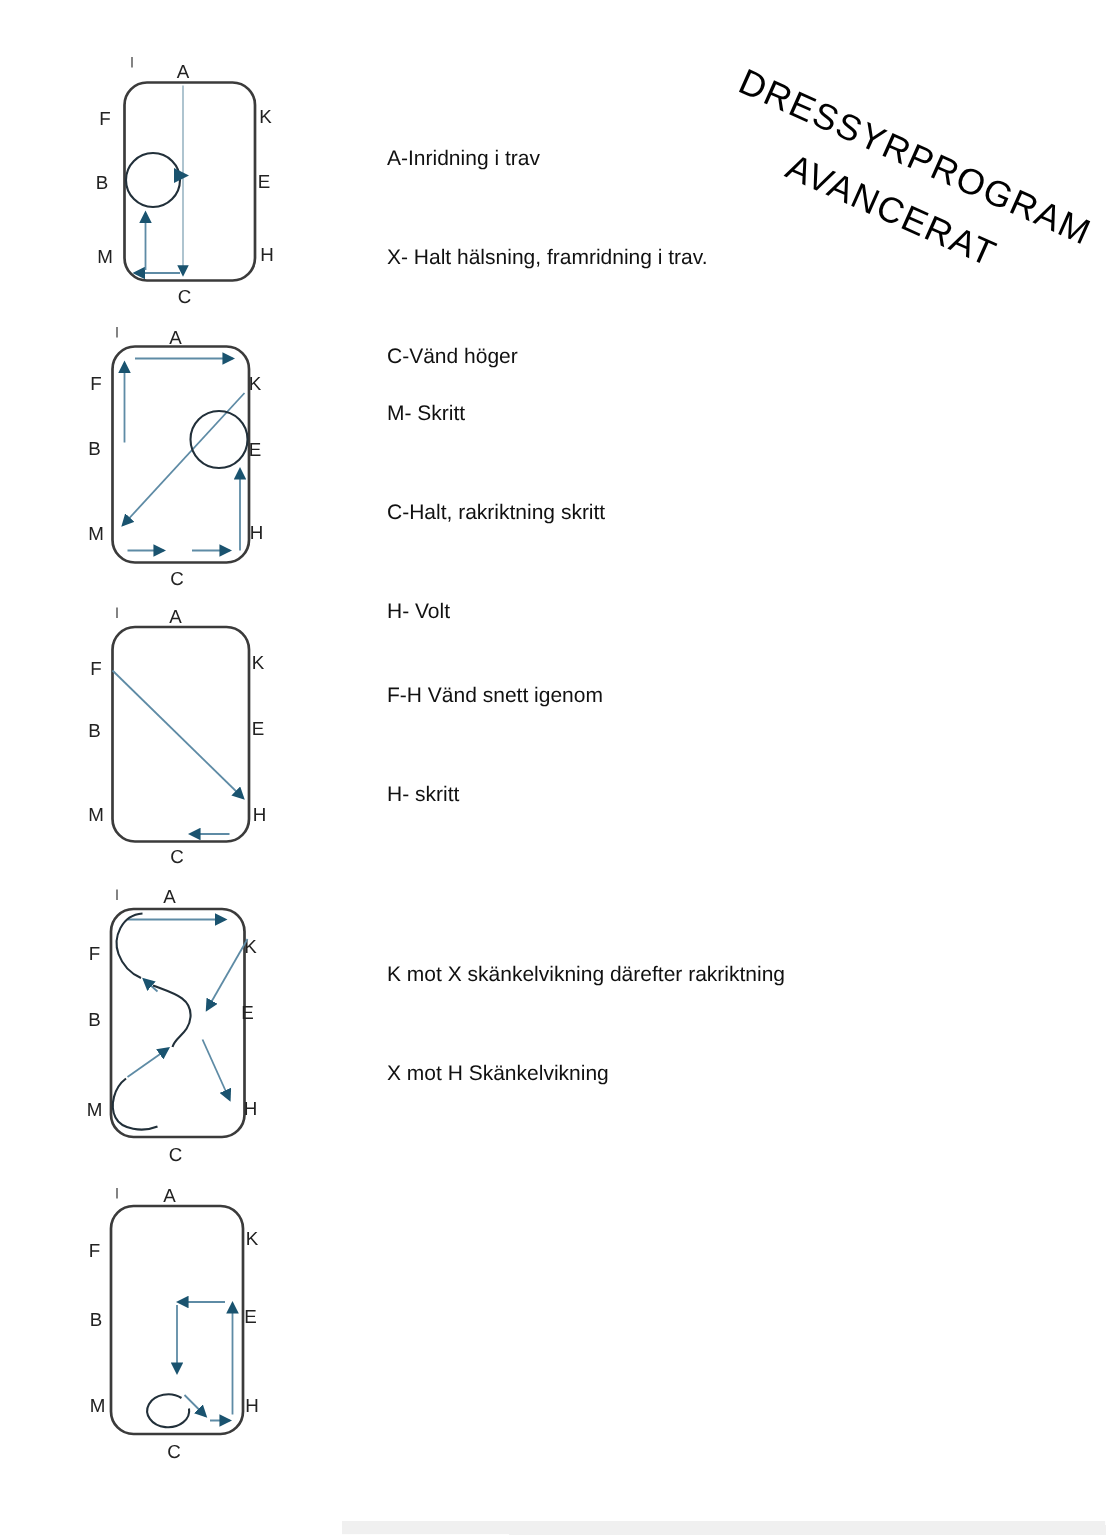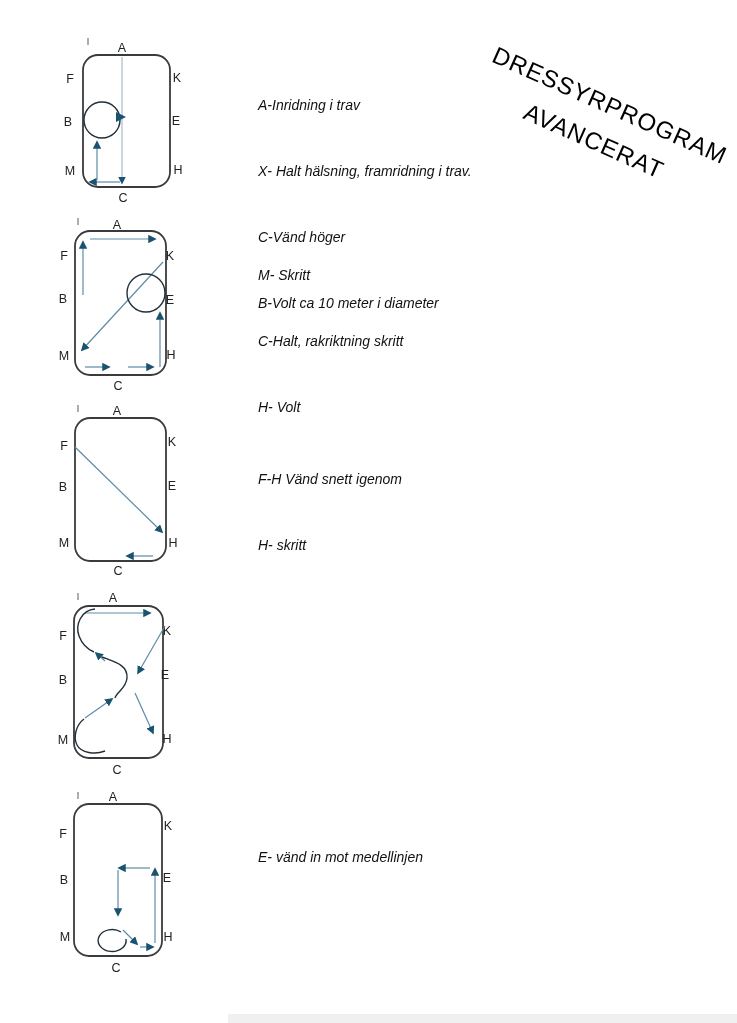--- a/index.html
+++ b/index.html
@@ -15,7 +15,7 @@
   .ahf{fill:var(--arrow);}
   .xhead{fill:var(--arrow);}
   .textblock{position:absolute;left:258px;font-size:14px;line-height:22px;white-space:pre-wrap;color:#111;}
-  .textblock div{min-height:22px;font-style:italic;}
+  .textblock div{min-height:22px;}
   .title{position:absolute;left:466px;top:84px;width:272px;text-align:center;
          transform:rotate(24deg);font-size:24px;letter-spacing:1px;line-height:39px;color:#000;}
   .bottom-strip{position:absolute;left:228px;top:1014px;width:509px;height:9px;background:#f0f0f0;}

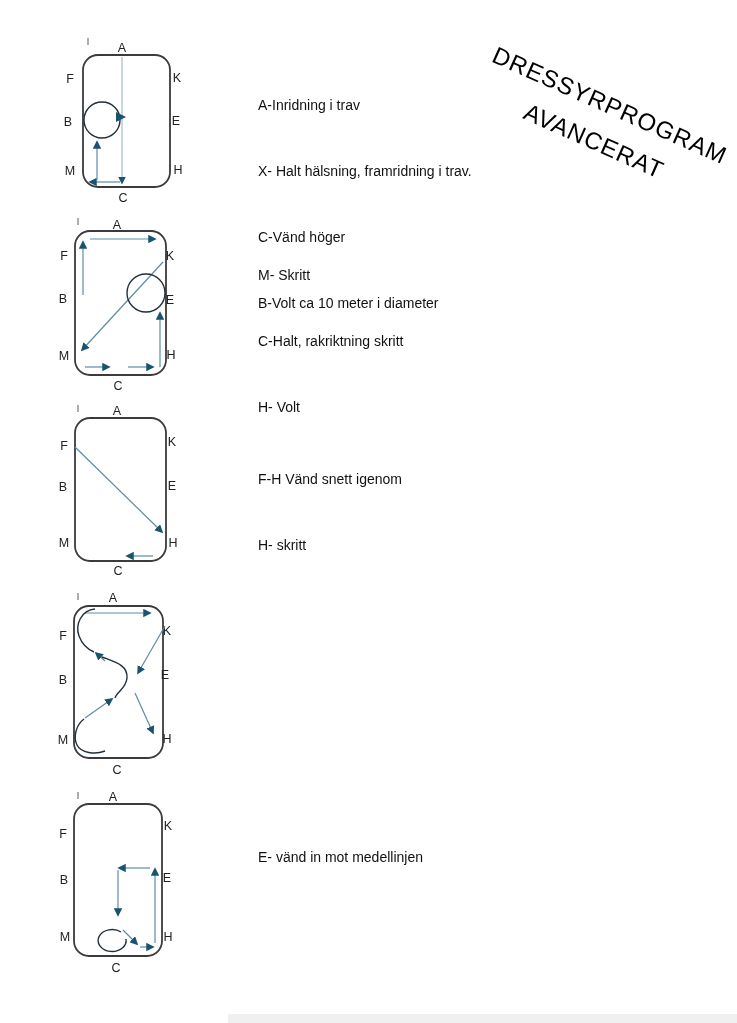--- a/index.html
+++ b/index.html
@@ -56,7 +56,6 @@
     <div>A-Inridning i trav</div>
     <div>X- Halt hälsning, framridning i trav.</div>
     <div>C-Vänd höger</div>
-    <div>B-Volt ca 10 meter i diameter</div>
   </div>
 
   <svg class="diagram" style="top:210px" width="160" height="185" viewBox="0 0 160 185">

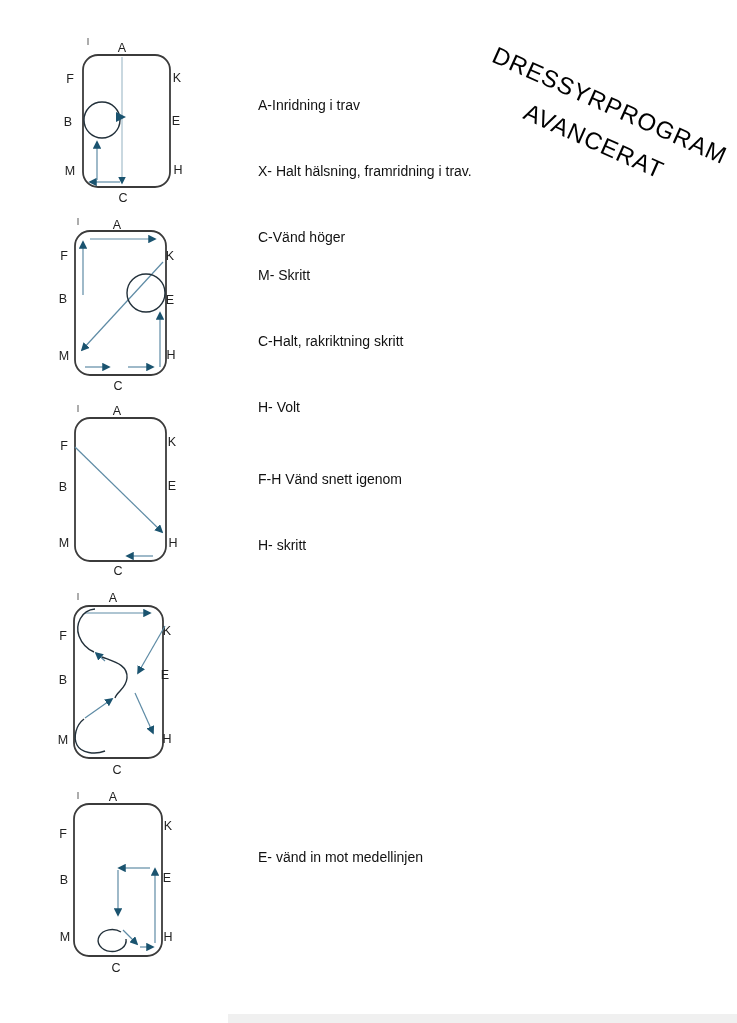--- a/index.html
+++ b/index.html
@@ -97,7 +97,7 @@
     <line class="ln" x1="30" y1="52" x2="117" y2="137" marker-end="url(#ah)"></line>
     <line class="ln" x1="108" y1="161" x2="82" y2="161" marker-end="url(#ah)"></line>
   </svg>
-  <div class="textblock" style="top:424px">
+  <div class="textblock" style="top:408px">
     <div>F-H Vänd snett igenom</div>
     <div>H- skritt</div>
   </div>

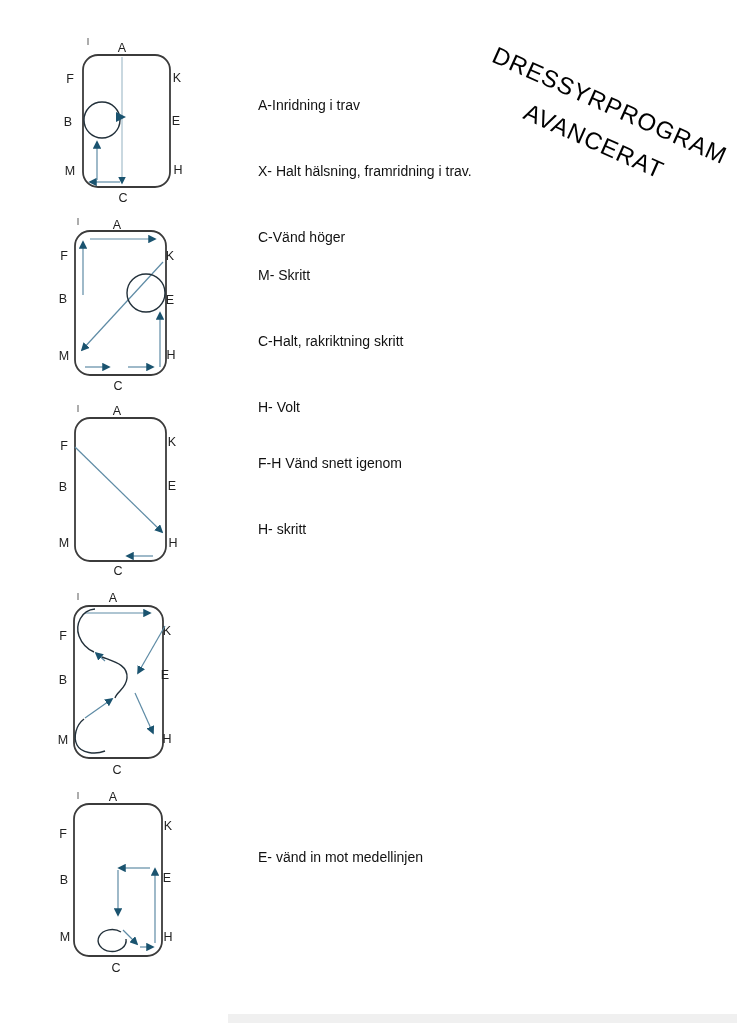--- a/index.html
+++ b/index.html
@@ -123,6 +123,7 @@
     <line class="ln" x1="90" y1="108" x2="108" y2="148" marker-end="url(#ah)"></line>
   </svg>
   <div class="textblock" style="top:594px">
+    <div>K mot X skänkelvikning därefter rakriktning</div>
   </div>
 
   <svg class="diagram" style="top:780px" width="160" height="200" viewBox="0 0 160 200">

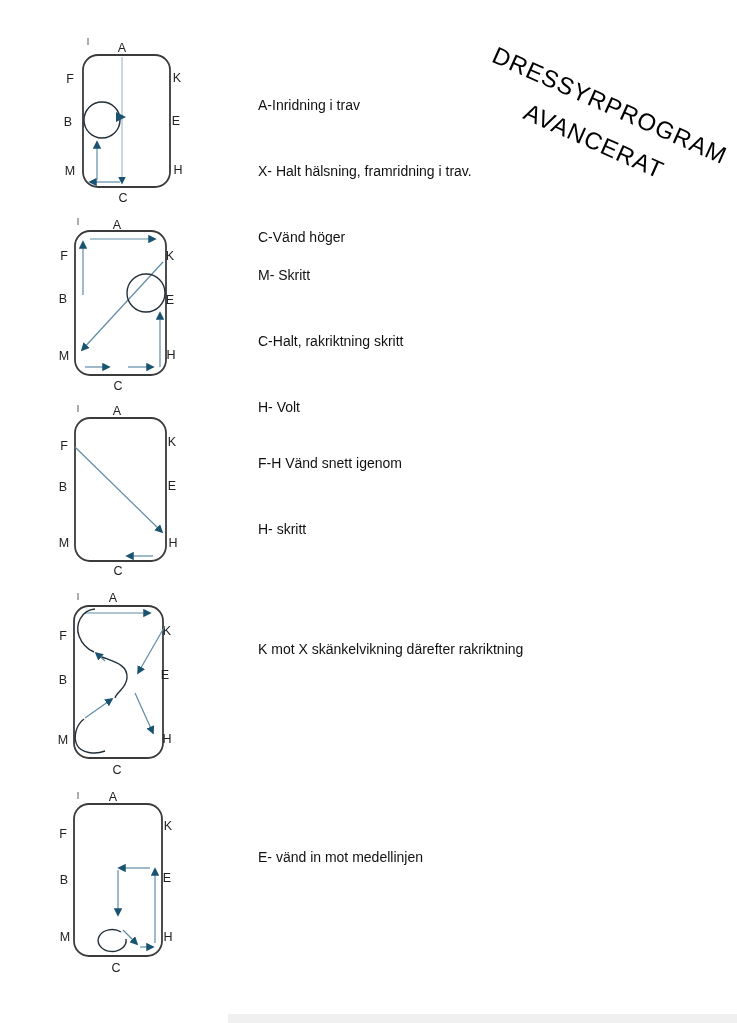--- a/index.html
+++ b/index.html
@@ -124,6 +124,7 @@
   </svg>
   <div class="textblock" style="top:594px">
     <div>K mot X skänkelvikning därefter rakriktning</div>
+    <div>X mot H Skänkelvikning</div>
   </div>
 
   <svg class="diagram" style="top:780px" width="160" height="200" viewBox="0 0 160 200">

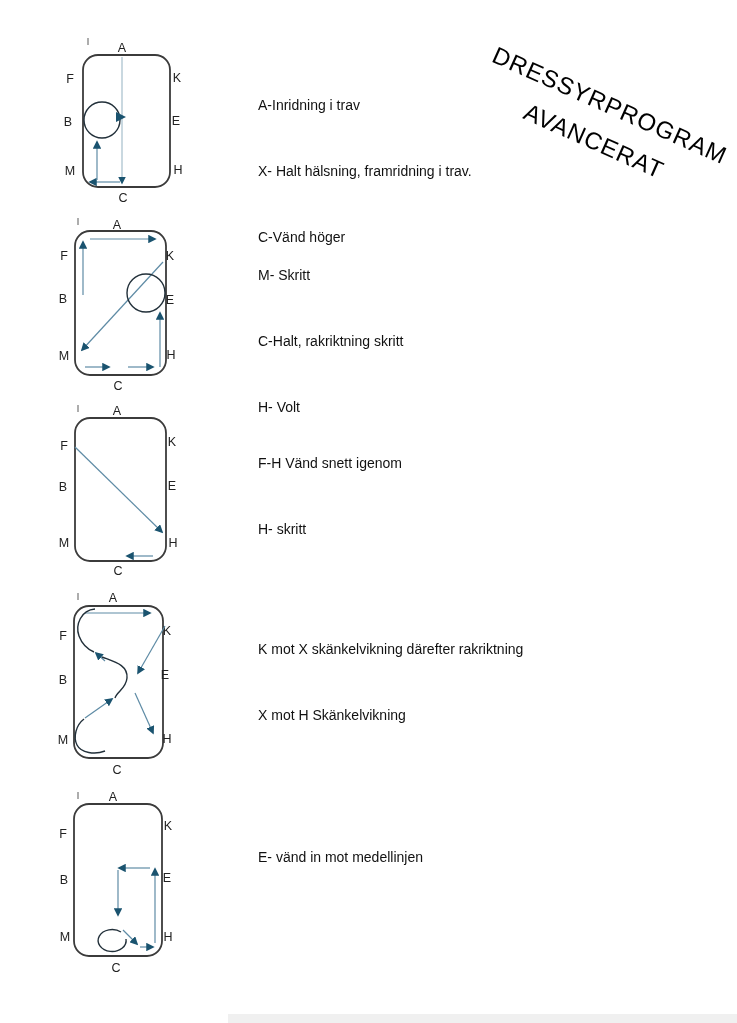--- a/index.html
+++ b/index.html
@@ -146,7 +146,6 @@
     <line class="ln" x1="73" y1="90" x2="73" y2="135" marker-end="url(#ah)"></line>
   </svg>
   <div class="textblock" style="top:802px">
-    <div>E- vänd in mot medellinjen</div>
     
   </div>
 

